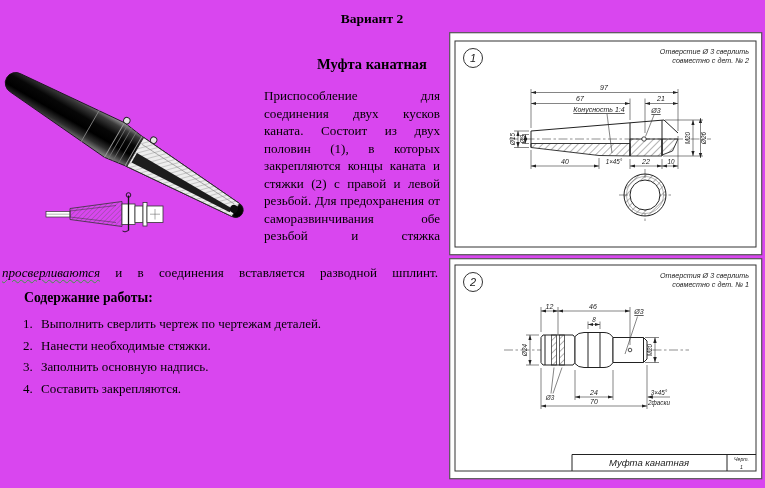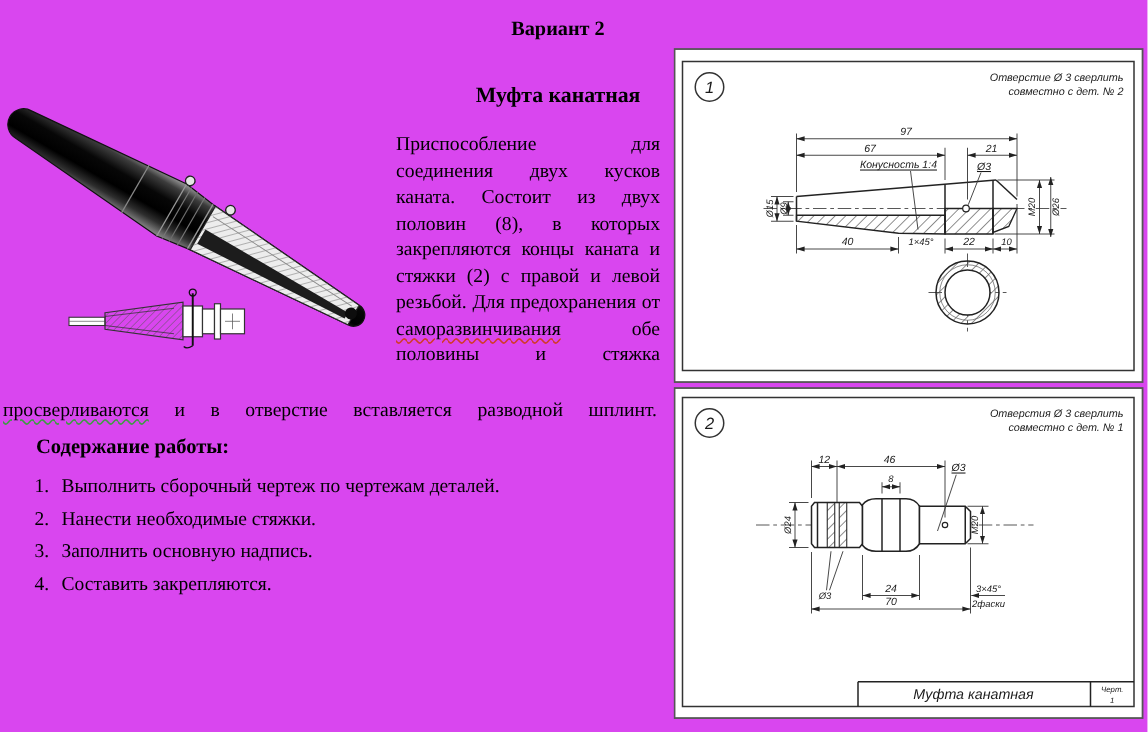--- a/index.html
+++ b/index.html
@@ -96,7 +96,7 @@
     </g>
   </svg>
 
-  <div class="para"><span>Приспособление для соединения двух кусков каната. Состоит из двух половин (8), в которых закрепляются концы каната и стяжки (2) с правой и левой резьбой. Для предохранения от </span><span class="wavy-red">саморазвинчивания</span><span> обе половины и стяжка</span></div>
+  <div class="para"><span>Приспособление для соединения двух кусков каната. Состоит из двух половин (1), в которых закрепляются концы каната и стяжки (2) с правой и левой резьбой. Для предохранения от </span><span class="wavy-red">саморазвинчивания</span><span> обе половины и стяжка</span></div>
 
   <div class="para-cont"><span class="wavy-green">просверливаются</span><span> и в отверстие вставляется разводной шплинт.</span></div>
 

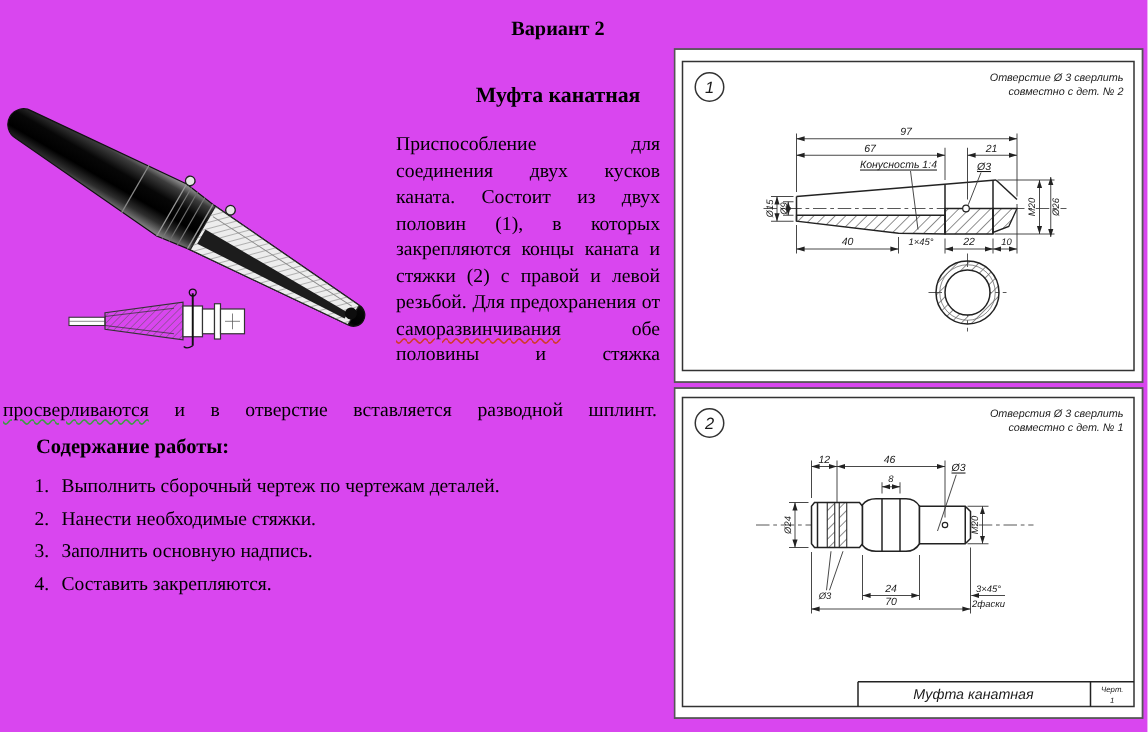--- a/index.html
+++ b/index.html
@@ -15,7 +15,7 @@
     font-size:13.1px; line-height:17.55px; text-align:justify; text-align-last:justify; }
   .para-cont { position:absolute; left:2px; top:264px; width:436px;
     font-size:13.1px; line-height:17.5px; text-align:justify; text-align-last:justify; }
-  .wavy-red   { text-decoration:underline; text-decoration-style:wavy;
+  .wavy-red   { text-decoration-style:wavy;
     text-decoration-color:#d23a2a; text-decoration-thickness:1px; text-underline-offset:2px; }
   .wavy-green { text-decoration:underline; text-decoration-style:wavy;
     text-decoration-color:#3f9a44; text-decoration-thickness:1px; text-underline-offset:2px; }

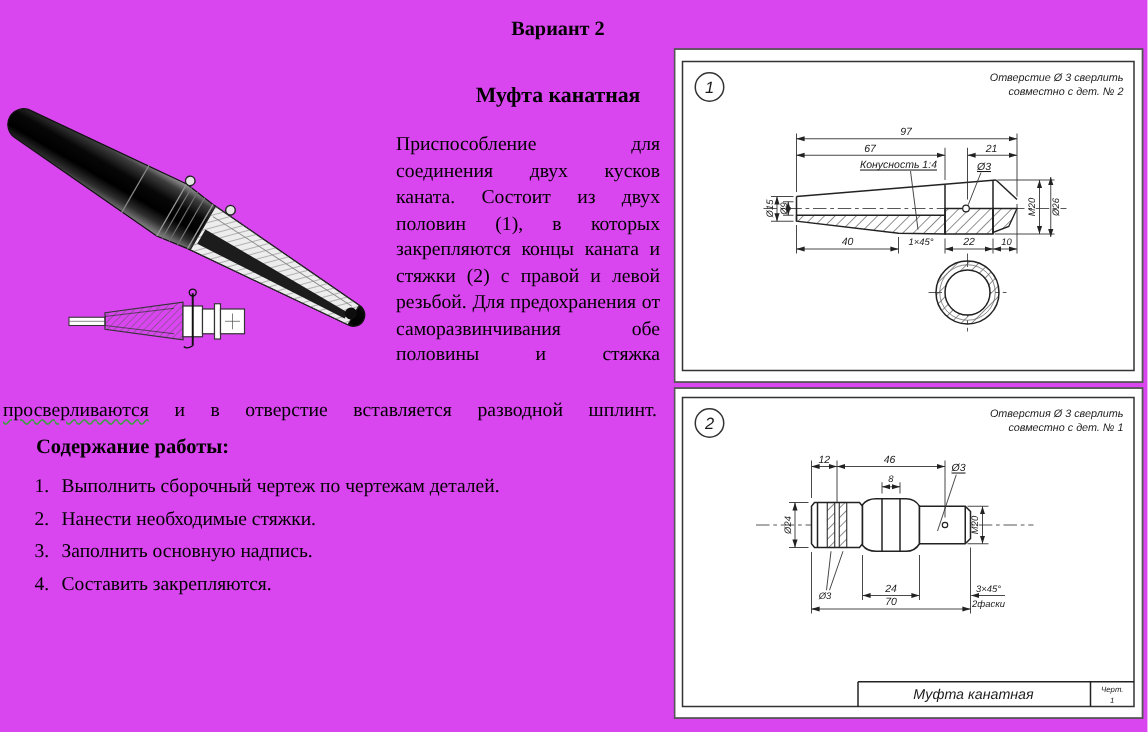--- a/index.html
+++ b/index.html
@@ -96,7 +96,7 @@
     </g>
   </svg>
 
-  <div class="para"><span>Приспособление для соединения двух кусков каната. Состоит из двух половин (1), в которых закрепляются концы каната и стяжки (2) с правой и левой резьбой. Для предохранения от </span><span class="wavy-red">саморазвинчивания</span><span> обе половины и стяжка</span></div>
+  <div class="para"><span>Приспособление для соединения двух кусков каната. Состоит из двух половин (1), в которых закрепляются концы каната и стяжки (2) с правой и левой резьбой. Для предохранения от </span><span class="wavy-red">саморазвинчивания</span><span> обе резьбой и стяжка</span></div>
 
   <div class="para-cont"><span class="wavy-green">просверливаются</span><span> и в отверстие вставляется разводной шплинт.</span></div>
 

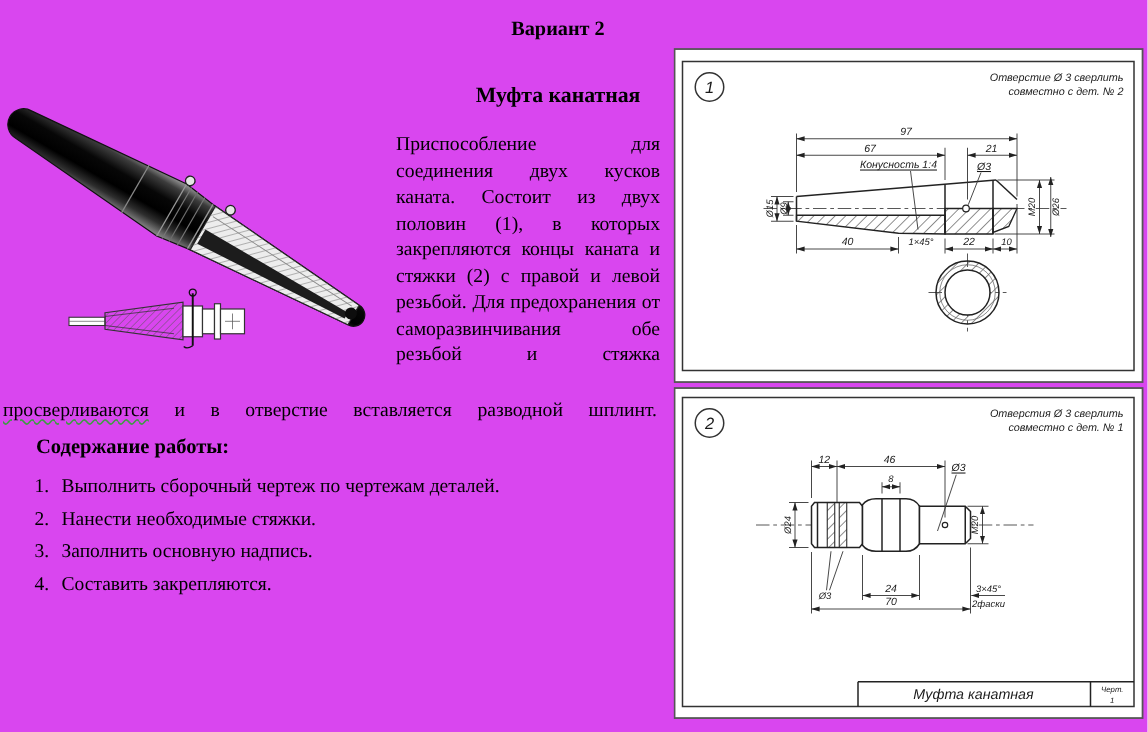--- a/index.html
+++ b/index.html
@@ -18,7 +18,7 @@
   .wavy-red   { text-decoration-style:wavy;
     text-decoration-color:#d23a2a; text-decoration-thickness:1px; text-underline-offset:2px; }
   .wavy-green { text-decoration:underline; text-decoration-style:wavy;
-    text-decoration-color:#3f9a44; text-decoration-thickness:1px; text-underline-offset:2px; }
+    text-decoration-color:#3f9a44; text-decoration-thickness:1px; text-underline-offset:2px;font-style:italic; }
 
   .tasks-heading { position:absolute; left:24px; top:290px; font-size:13.7px; font-weight:bold; }
   .tasks { position:absolute; left:14px; top:316px; margin:0; padding-left:22px; font-size:13px; }

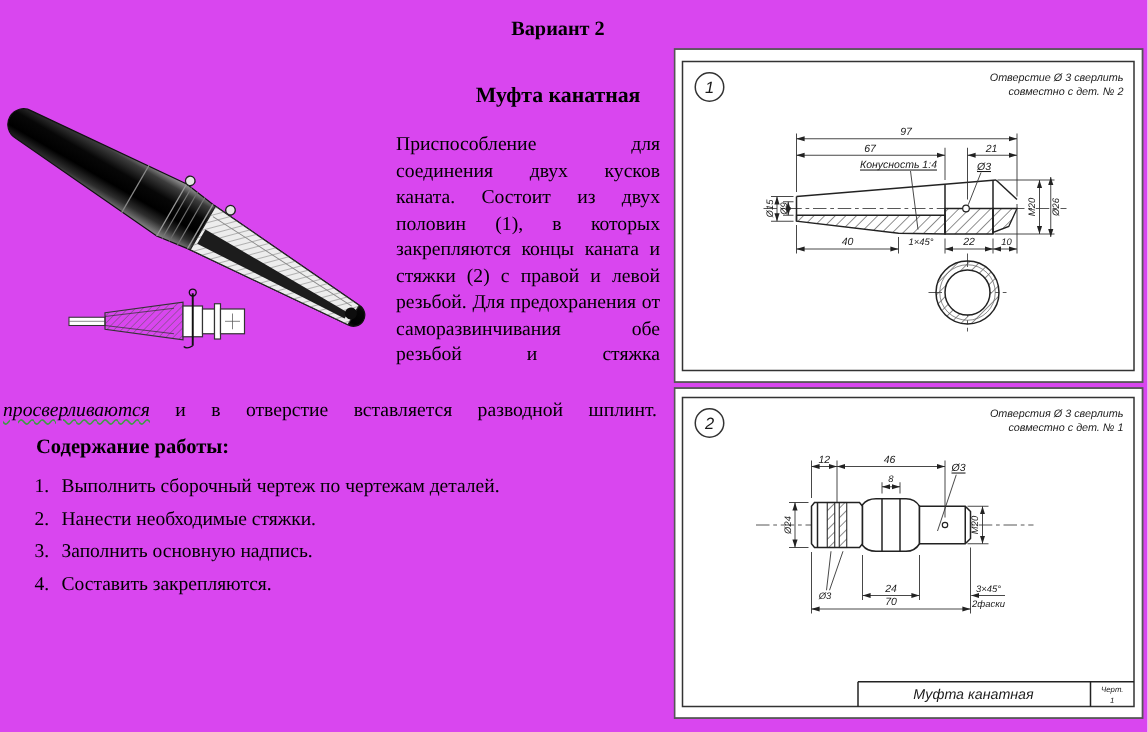--- a/index.html
+++ b/index.html
@@ -98,7 +98,7 @@
 
   <div class="para"><span>Приспособление для соединения двух кусков каната. Состоит из двух половин (1), в которых закрепляются концы каната и стяжки (2) с правой и левой резьбой. Для предохранения от </span><span class="wavy-red">саморазвинчивания</span><span> обе резьбой и стяжка</span></div>
 
-  <div class="para-cont"><span class="wavy-green">просверливаются</span><span> и в отверстие вставляется разводной шплинт.</span></div>
+  <div class="para-cont"><span class="wavy-green">просверливаются</span><span> и в соединения вставляется разводной шплинт.</span></div>
 
   <div class="tasks-heading">Содержание работы:</div>
   <ol class="tasks">

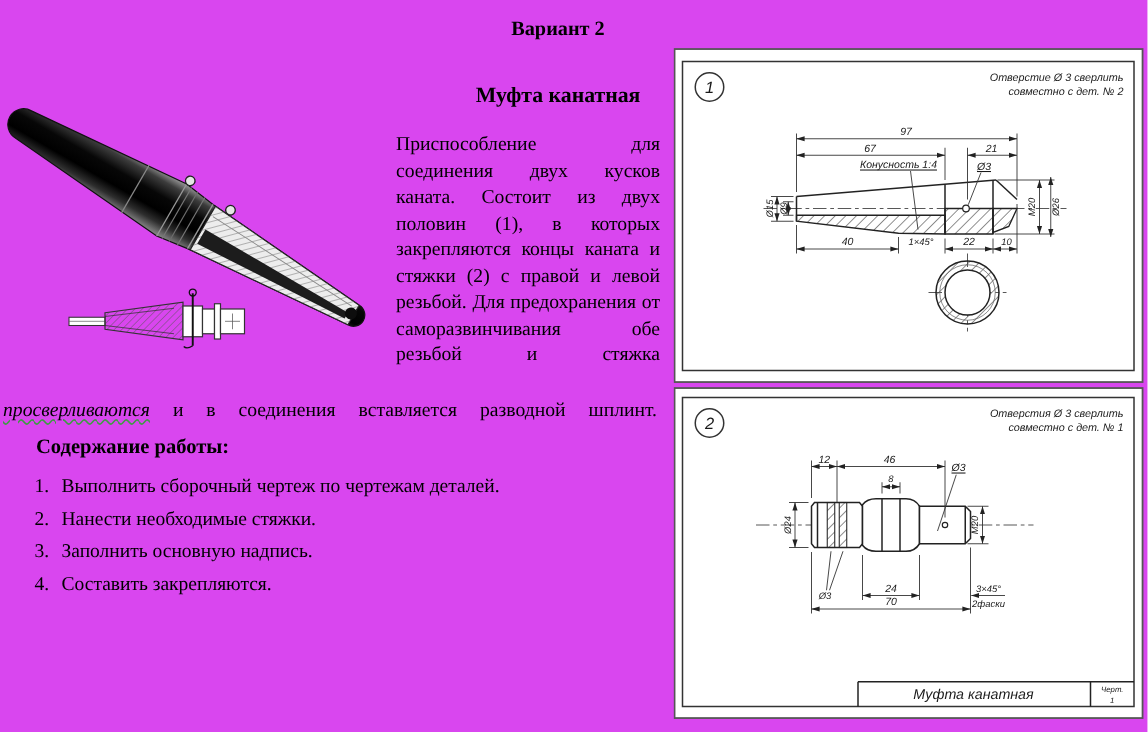--- a/index.html
+++ b/index.html
@@ -102,7 +102,7 @@
 
   <div class="tasks-heading">Содержание работы:</div>
   <ol class="tasks">
-    <li>Выполнить сборочный чертеж по чертежам деталей.</li>
+    <li>Выполнить сверлить чертеж по чертежам деталей.</li>
     <li>Нанести необходимые стяжки.</li>
     <li>Заполнить основную надпись.</li>
     <li>Составить закрепляются.</li>

